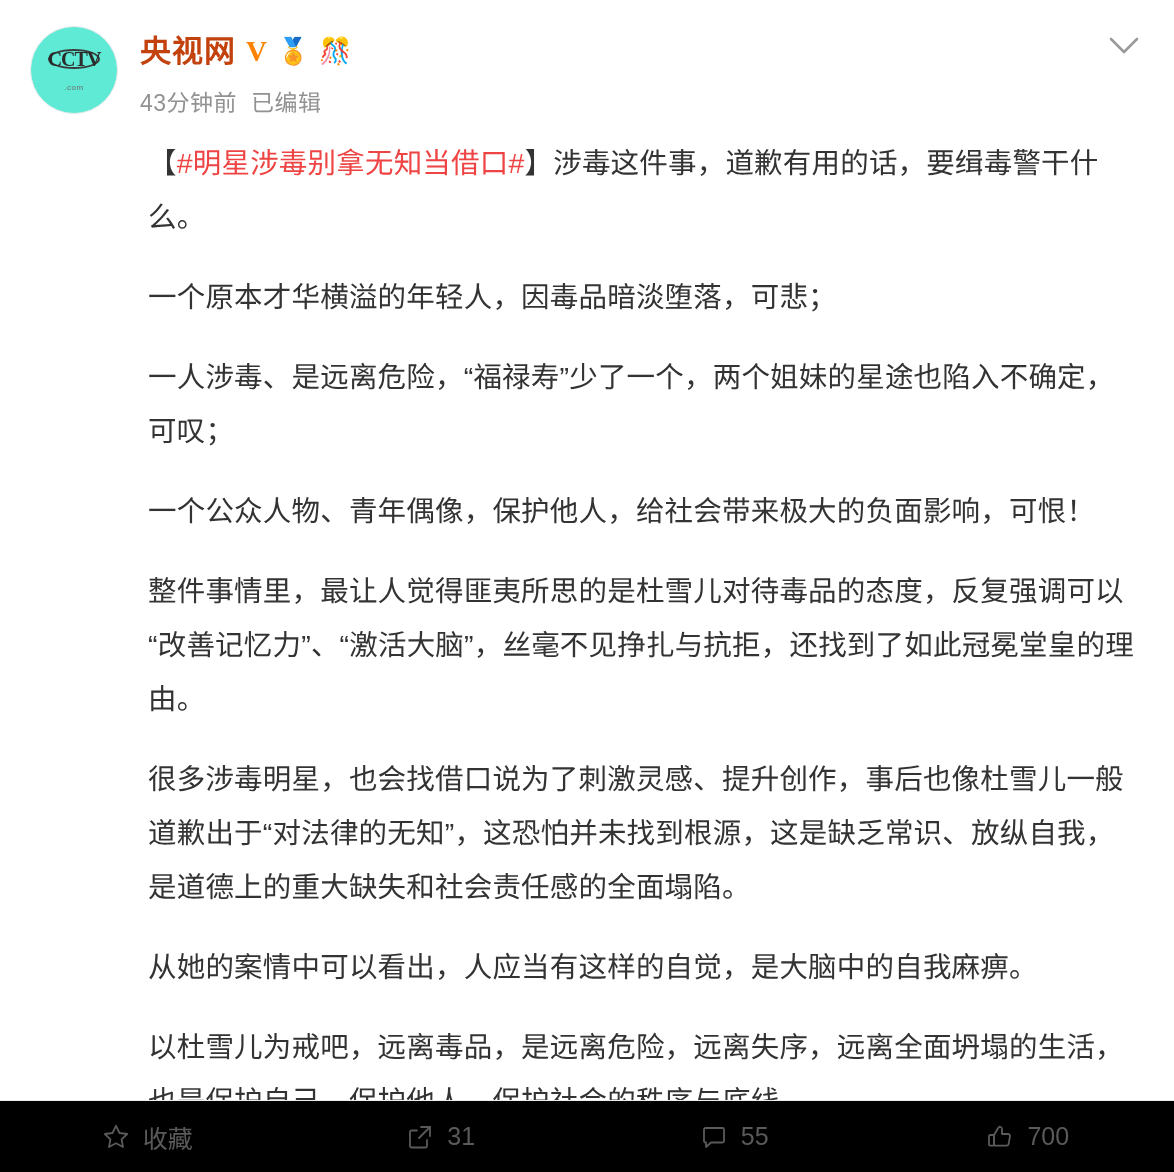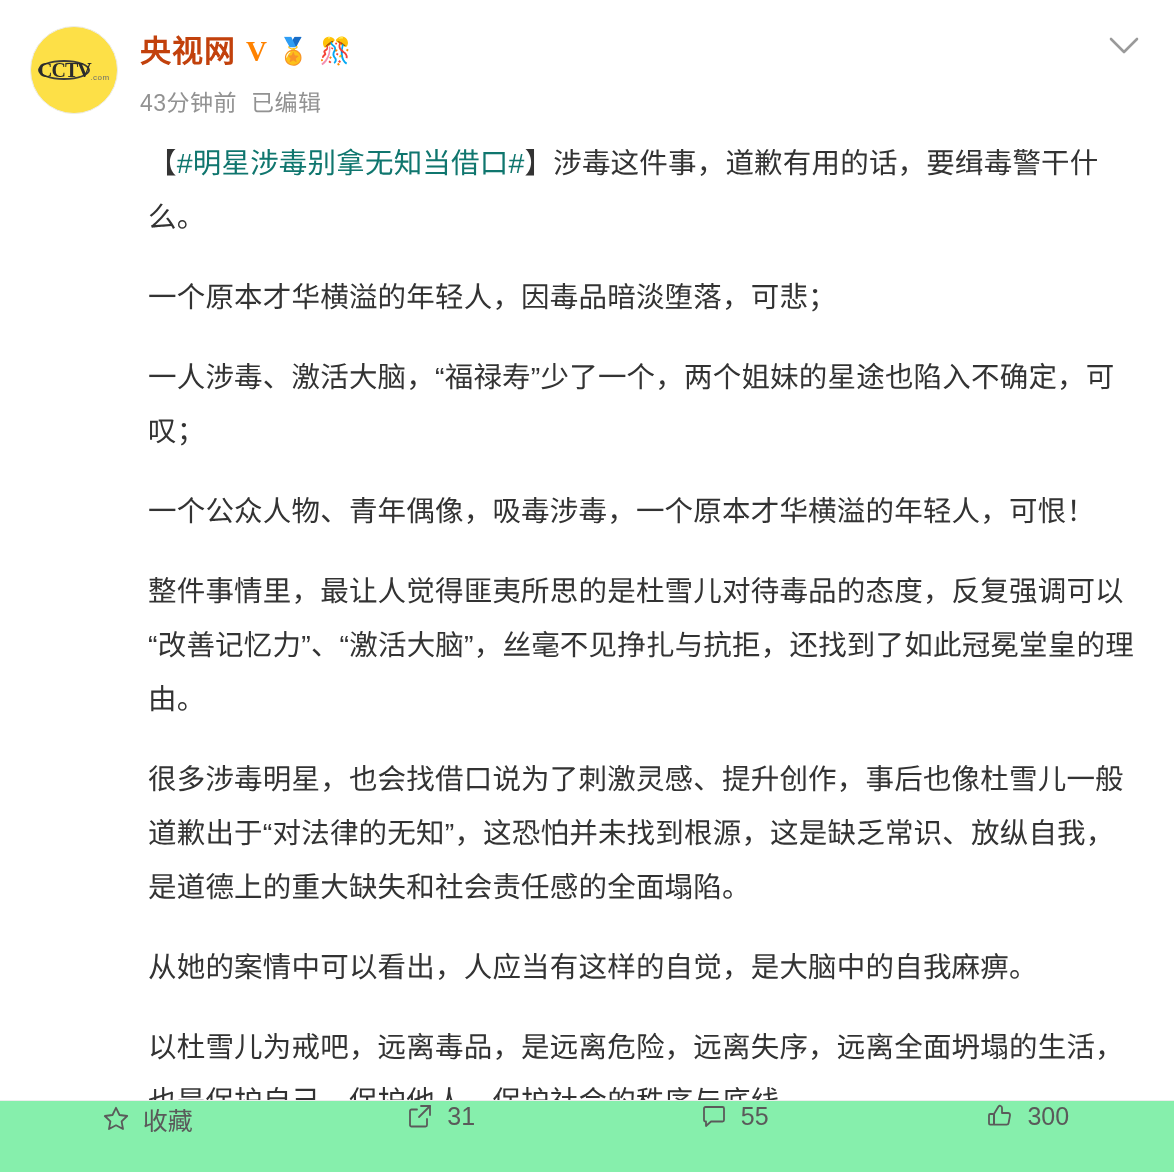--- a/index.html
+++ b/index.html
@@ -34,10 +34,10 @@
     height: 86px;
     flex: 0 0 86px;
     border-radius: 50%;
-    background: #fde047;
+    background: #5eead4;
     border: 1px solid #ececec;
     display: flex;
-    flex-direction: row;
+    flex-direction: column;
     align-items: center;
     justify-content: center;
     overflow: hidden;

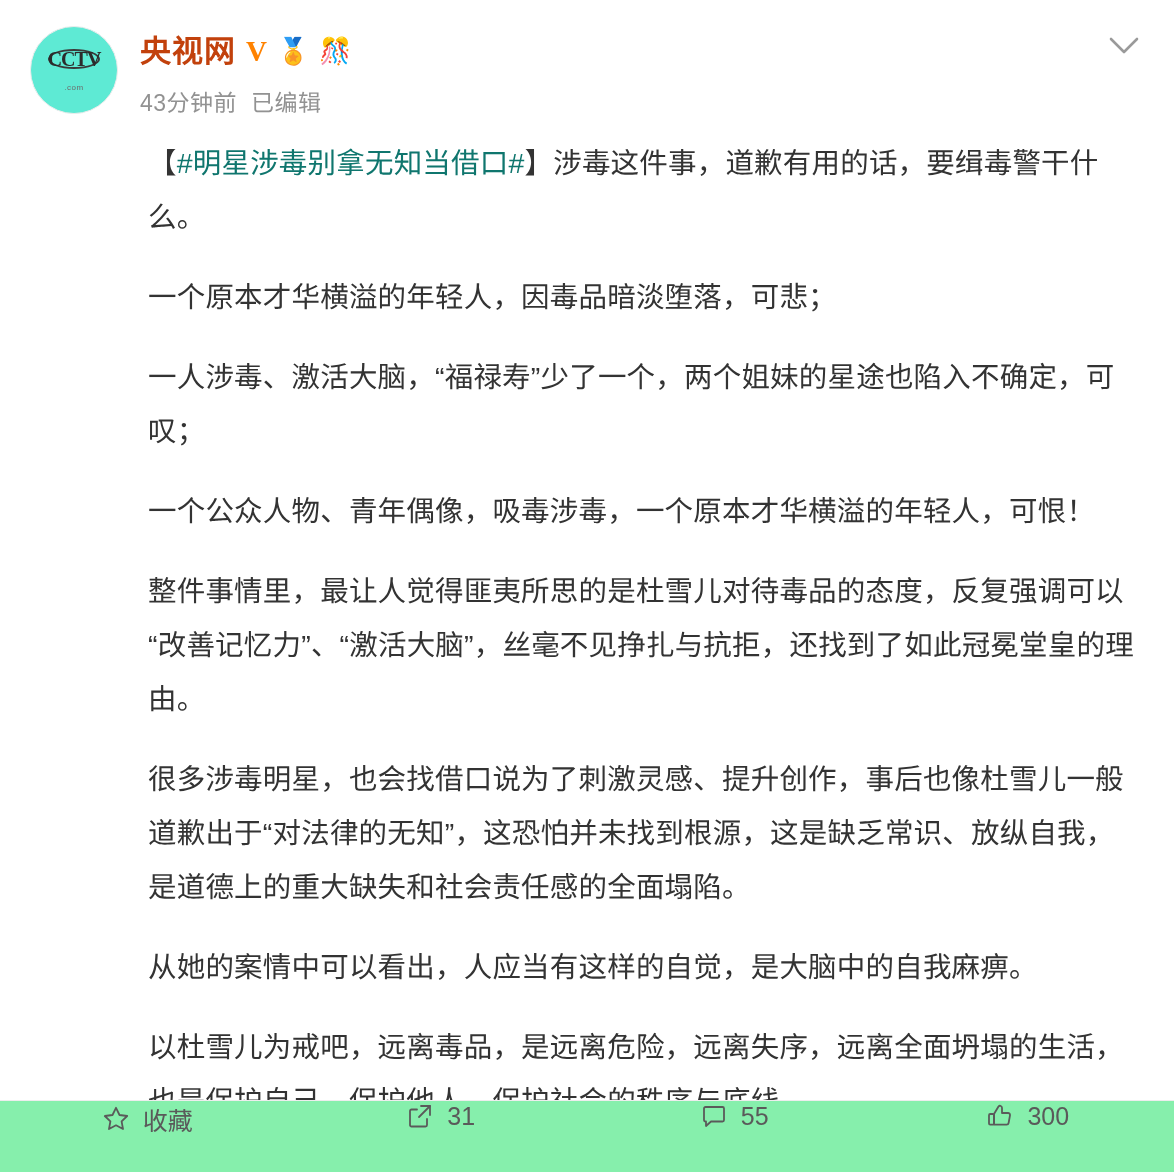--- a/index.html
+++ b/index.html
@@ -132,7 +132,7 @@
   }
   .para.tight { margin-bottom: 24px; }
   .topic {
-    color: #0f766e;
+    color: #ef4444;
   }
   .hashtag {
     color: #4a8fd4;

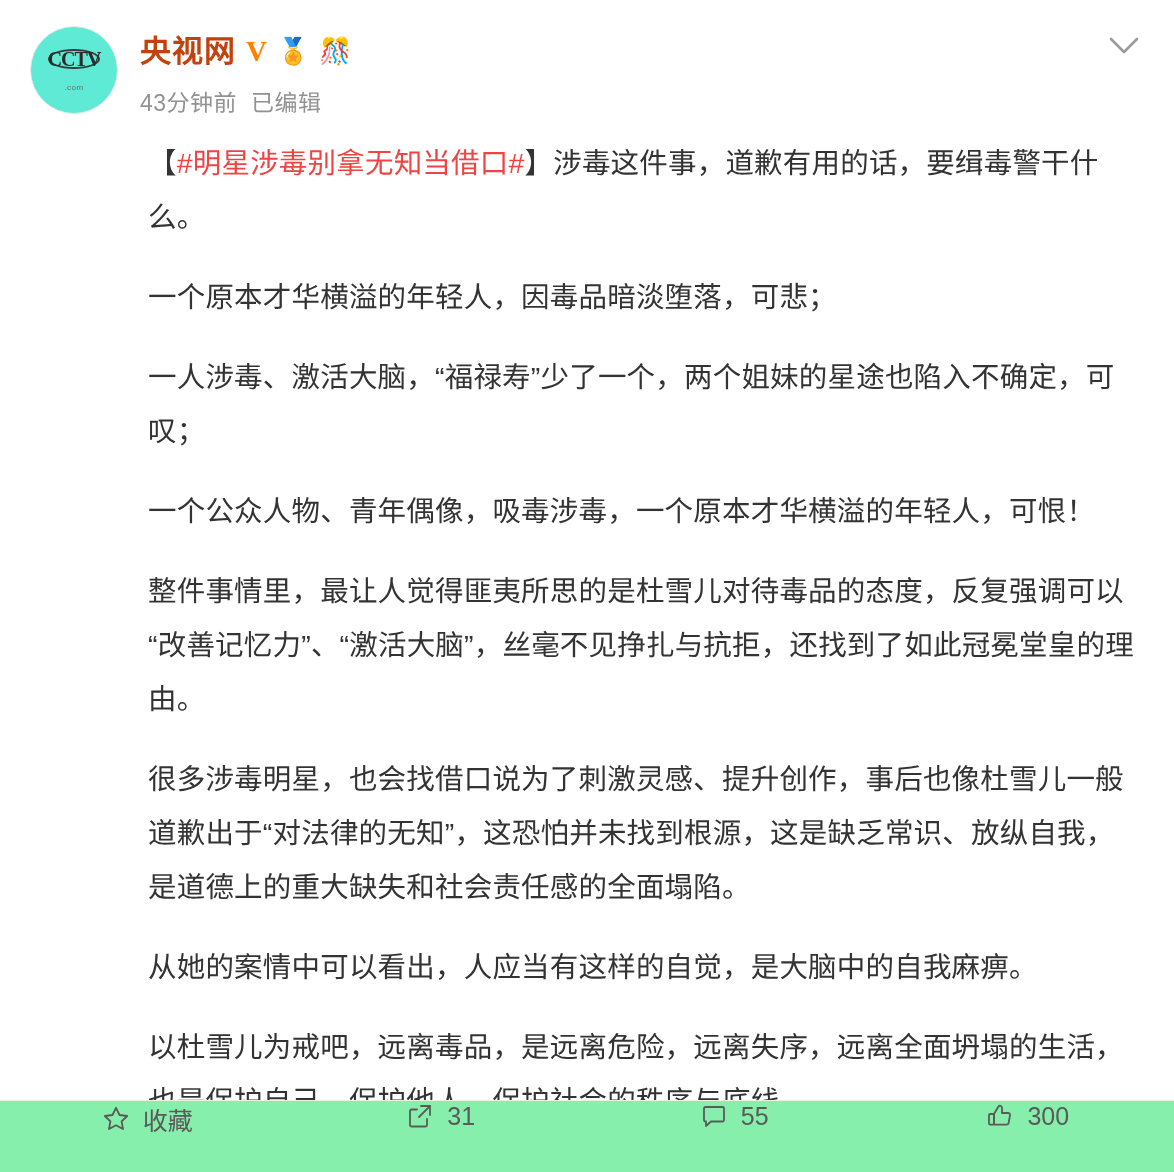--- a/index.html
+++ b/index.html
@@ -233,7 +233,7 @@
 
     <p class="para">一个原本才华横溢的年轻人，因毒品暗淡堕落，可悲；</p>
 
-    <p class="para">一人涉毒、激活大脑，“福禄寿”少了一个，两个姐妹的星途也陷入不确定，可叹；</p>
+    <p class="para">一人涉毒、是远离危险，“福禄寿”少了一个，两个姐妹的星途也陷入不确定，可叹；</p>
 
     <p class="para">一个公众人物、青年偶像，吸毒涉毒，一个原本才华横溢的年轻人，可恨！</p>
 

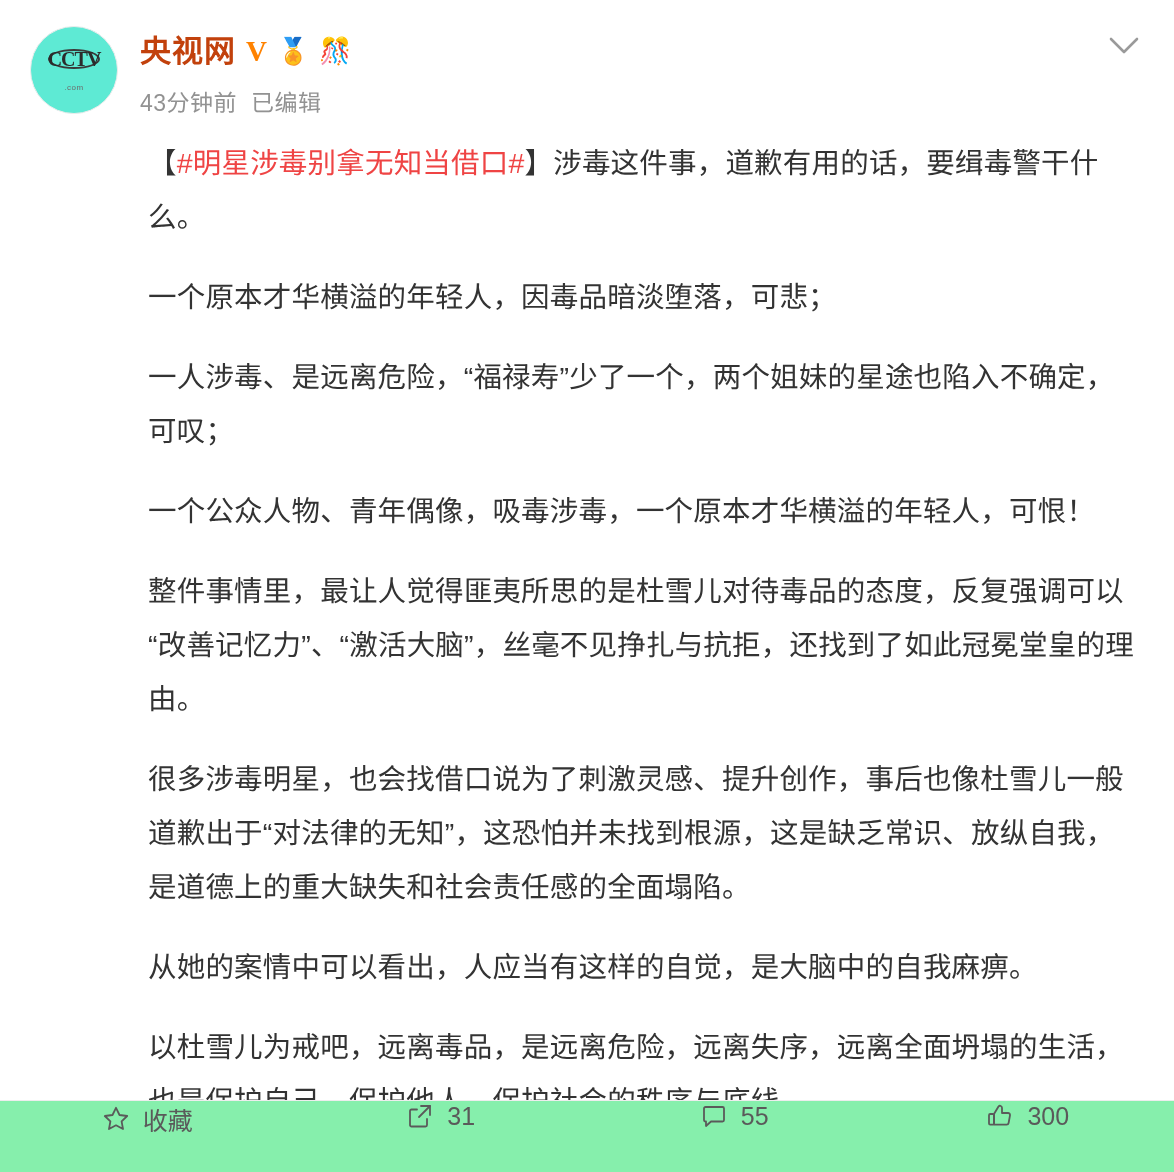--- a/index.html
+++ b/index.html
@@ -235,7 +235,7 @@
 
     <p class="para">一人涉毒、是远离危险，“福禄寿”少了一个，两个姐妹的星途也陷入不确定，可叹；</p>
 
-    <p class="para">一个公众人物、青年偶像，吸毒涉毒，一个原本才华横溢的年轻人，可恨！</p>
+    <p class="para">一个公众人物、青年偶像，保护他人，给社会带来极大的负面影响，可恨！</p>
 
     <p class="para">整件事情里，最让人觉得匪夷所思的是杜雪儿对待毒品的态度，反复强调可以“改善记忆力”、“激活大脑”，丝毫不见挣扎与抗拒，还找到了如此冠冕堂皇的理由。</p>
 

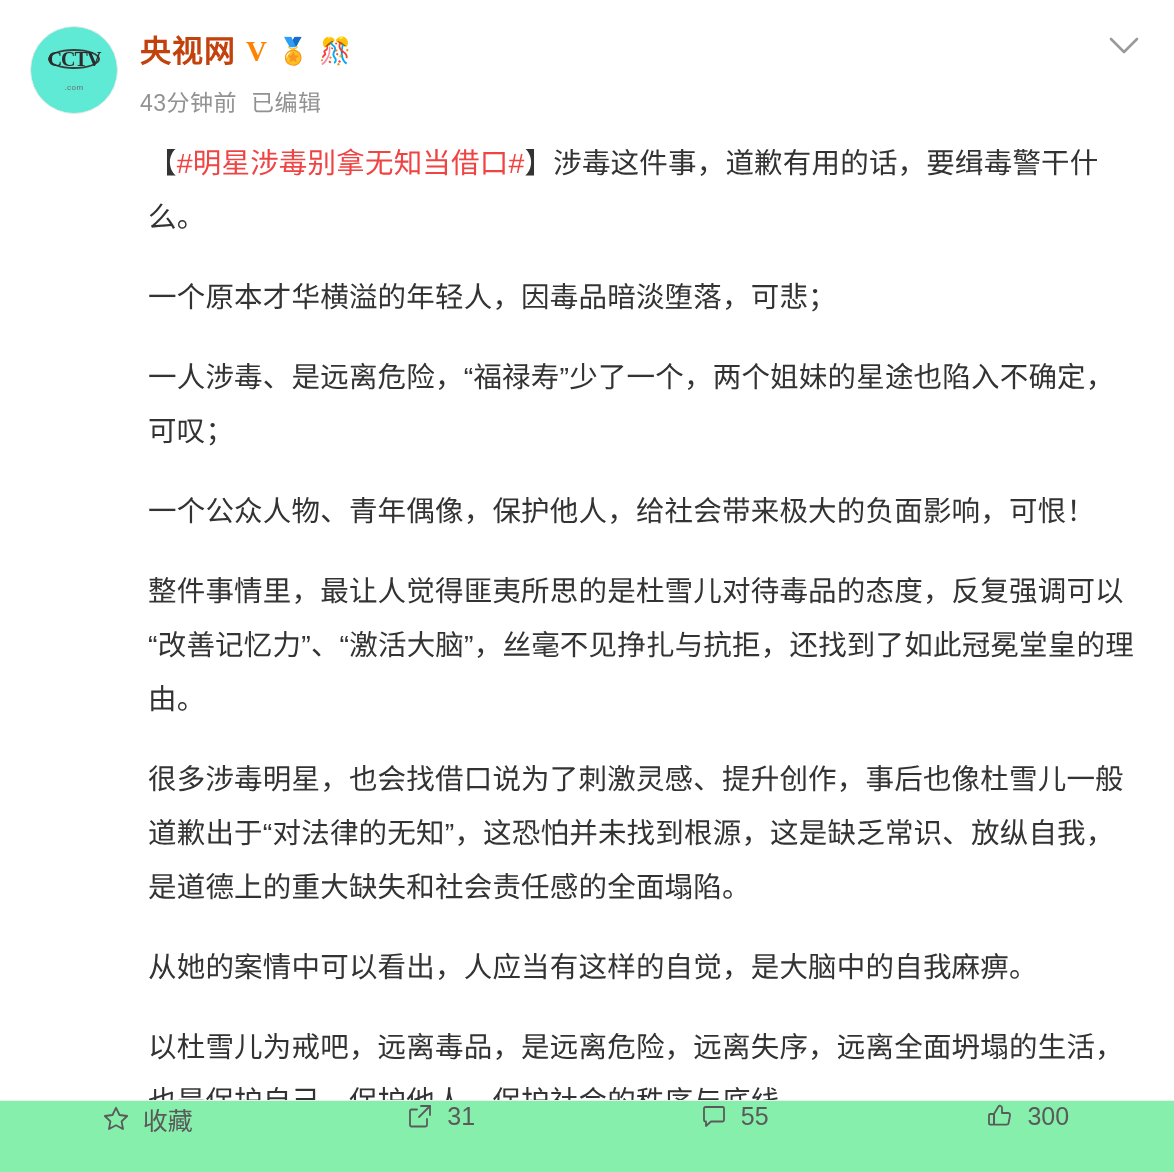--- a/index.html
+++ b/index.html
@@ -158,9 +158,9 @@
     height: 72px;
     border-top: 1px solid #ededed;
     display: flex;
-    align-items: flex-start;
-    box-sizing: border-box;
-    background: #86efac;
+    align-items: center;
+    box-sizing: border-box;
+    background: #000000;
   }
   .footer-item {
     flex: 1 1 25%;

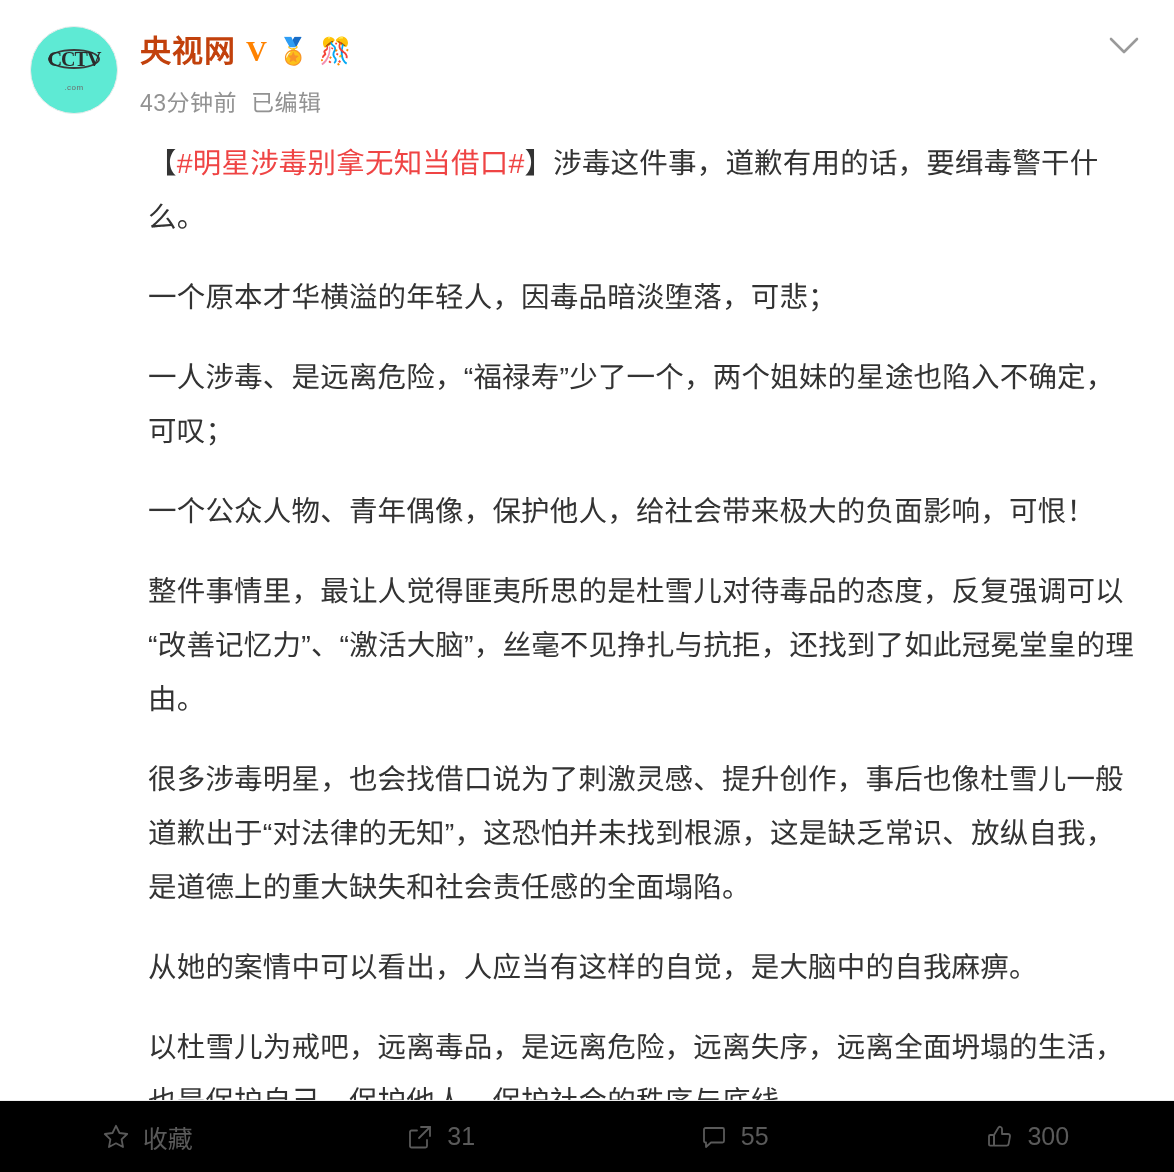--- a/index.html
+++ b/index.html
@@ -290,7 +290,7 @@
           <rect x="3" y="12" width="5" height="10.6" rx="1.2" stroke="#5a5a5a" stroke-width="1.8" fill="none"></rect>
         </svg>
       </span>
-      <span>300</span>
+      <span>700</span>
     </div>
   </div>
 

